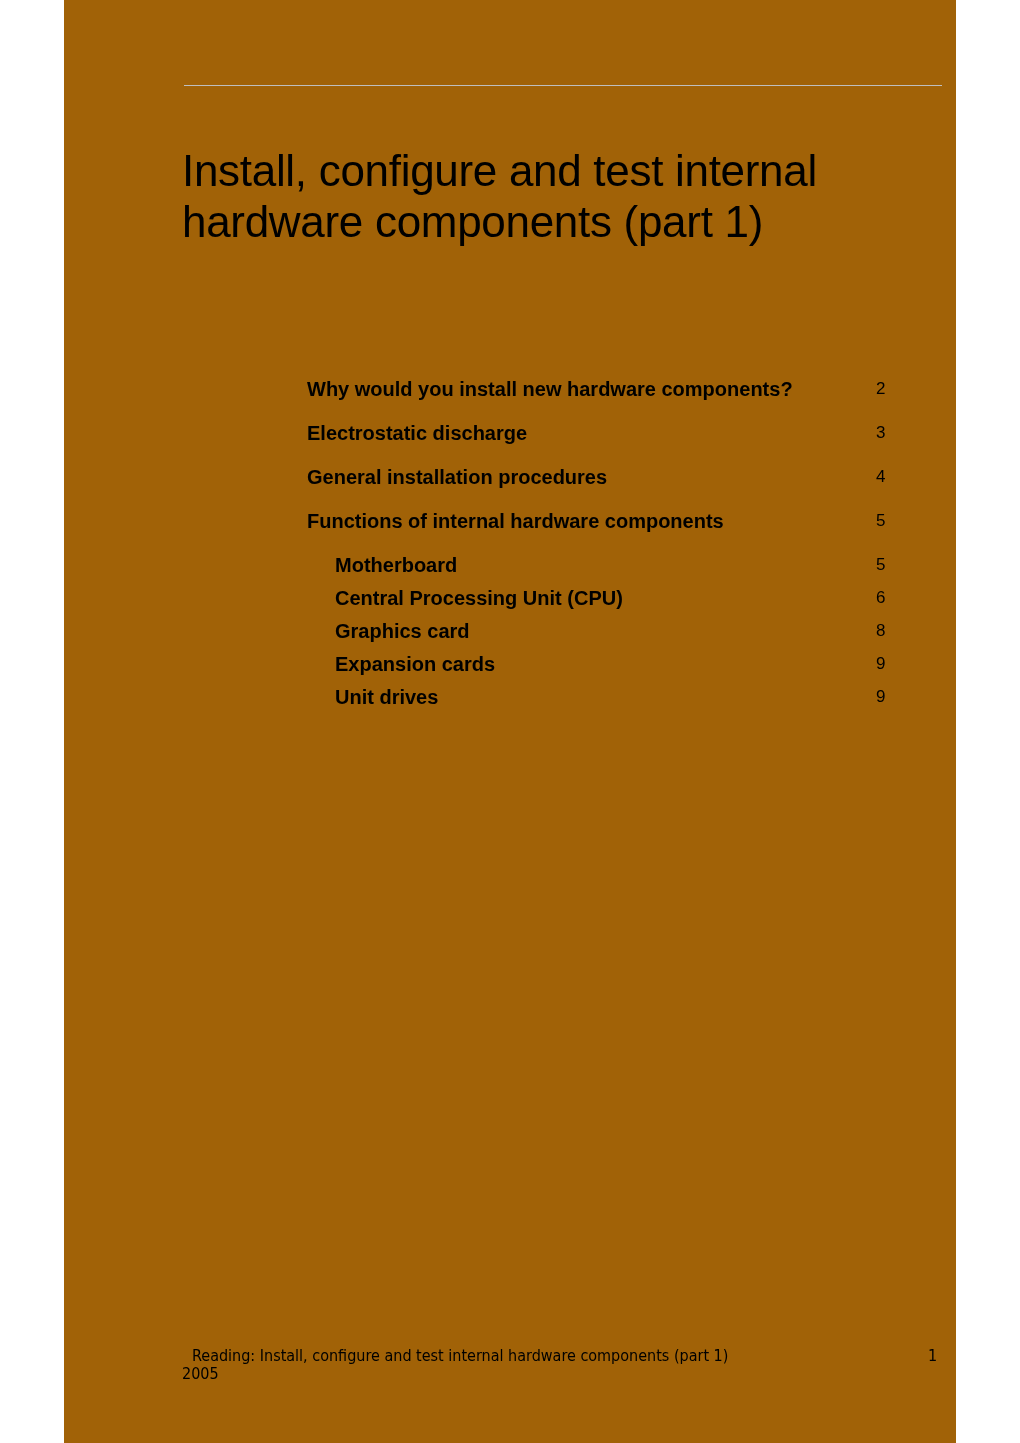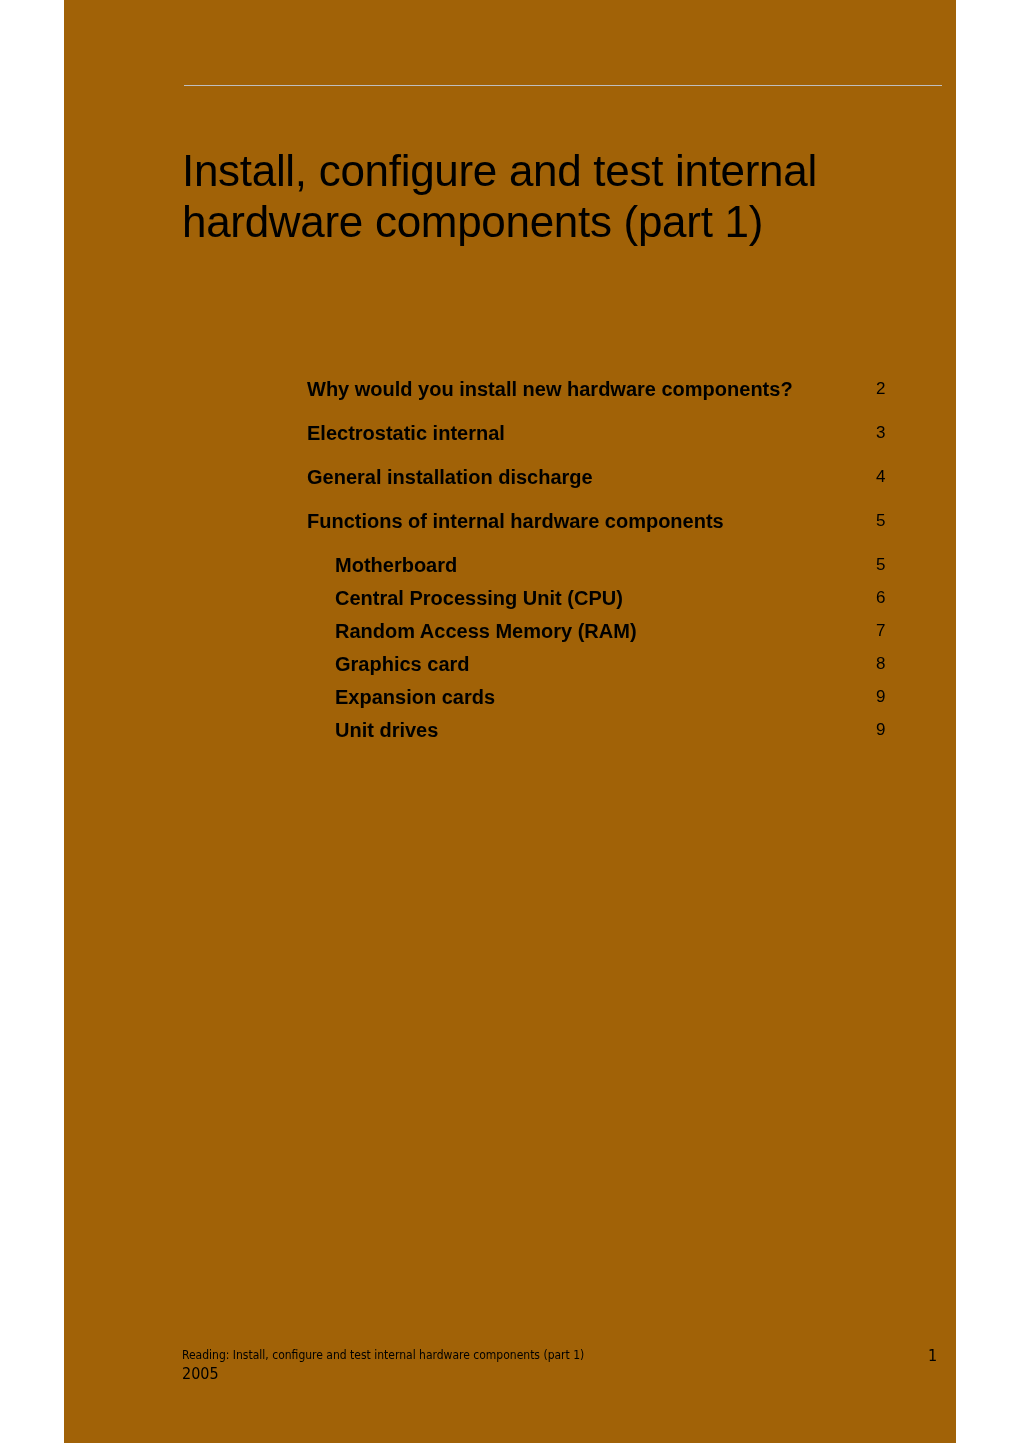--- a/index.html
+++ b/index.html
@@ -163,7 +163,7 @@
         <span class="toc-page">2</span>
       </div>
       <div class="toc-row level-1">
-        <span class="toc-label">Electrostatic internal</span>
+        <span class="toc-label">Electrostatic discharge</span>
         <span class="toc-page">3</span>
       </div>
       <div class="toc-row level-1">

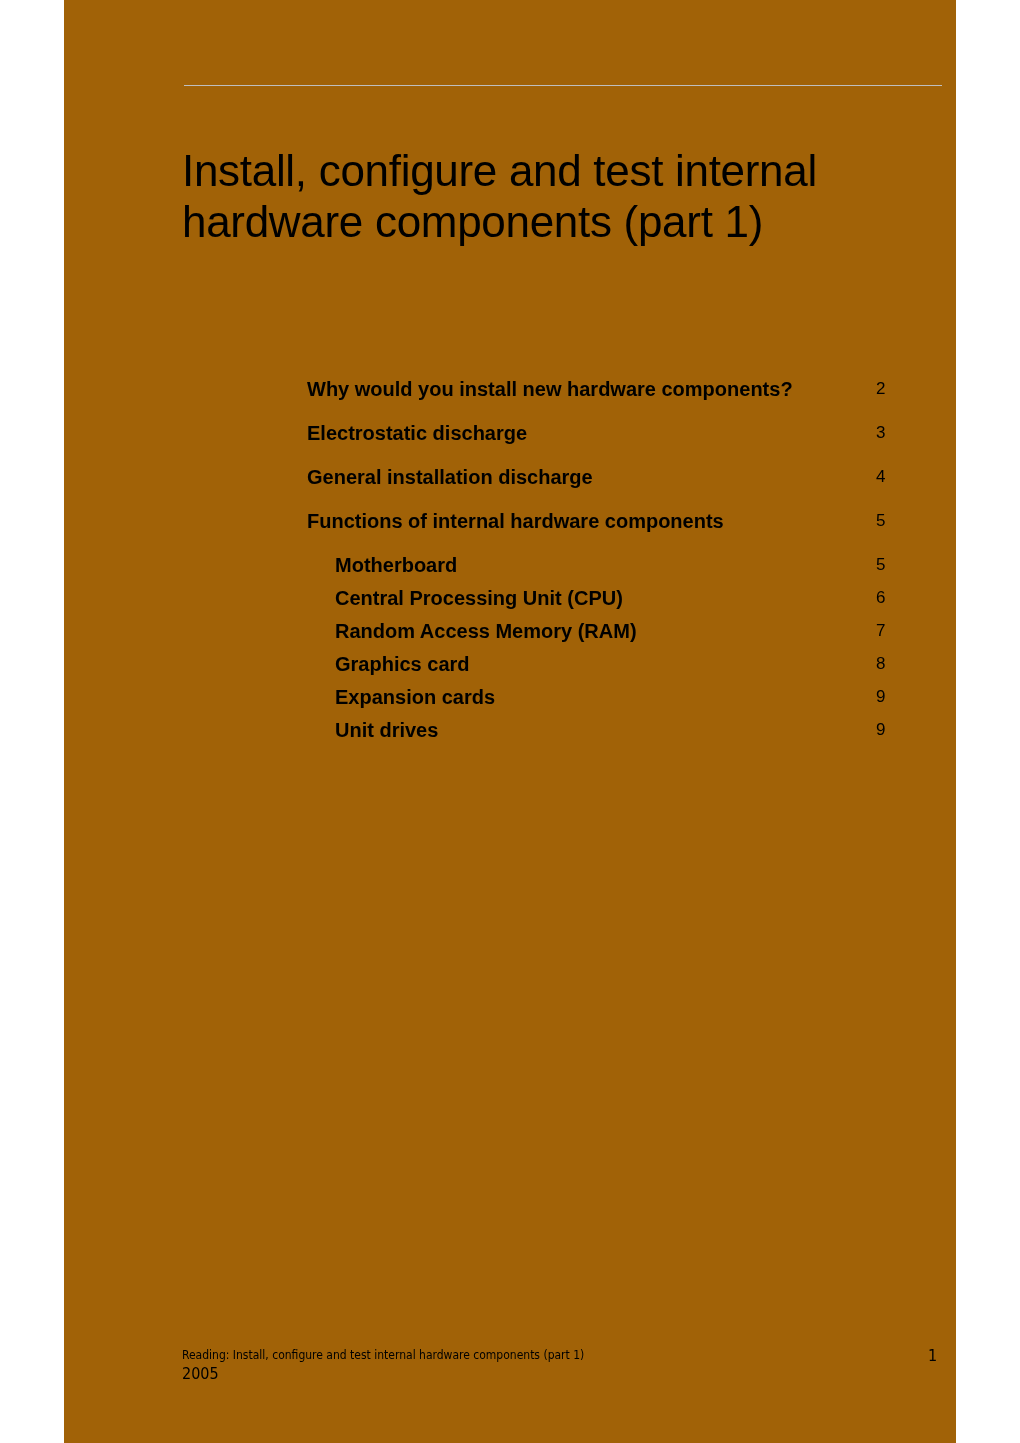--- a/index.html
+++ b/index.html
@@ -167,7 +167,7 @@
         <span class="toc-page">3</span>
       </div>
       <div class="toc-row level-1">
-        <span class="toc-label">General installation discharge</span>
+        <span class="toc-label">General installation procedures</span>
         <span class="toc-page">4</span>
       </div>
       <div class="toc-row level-1">

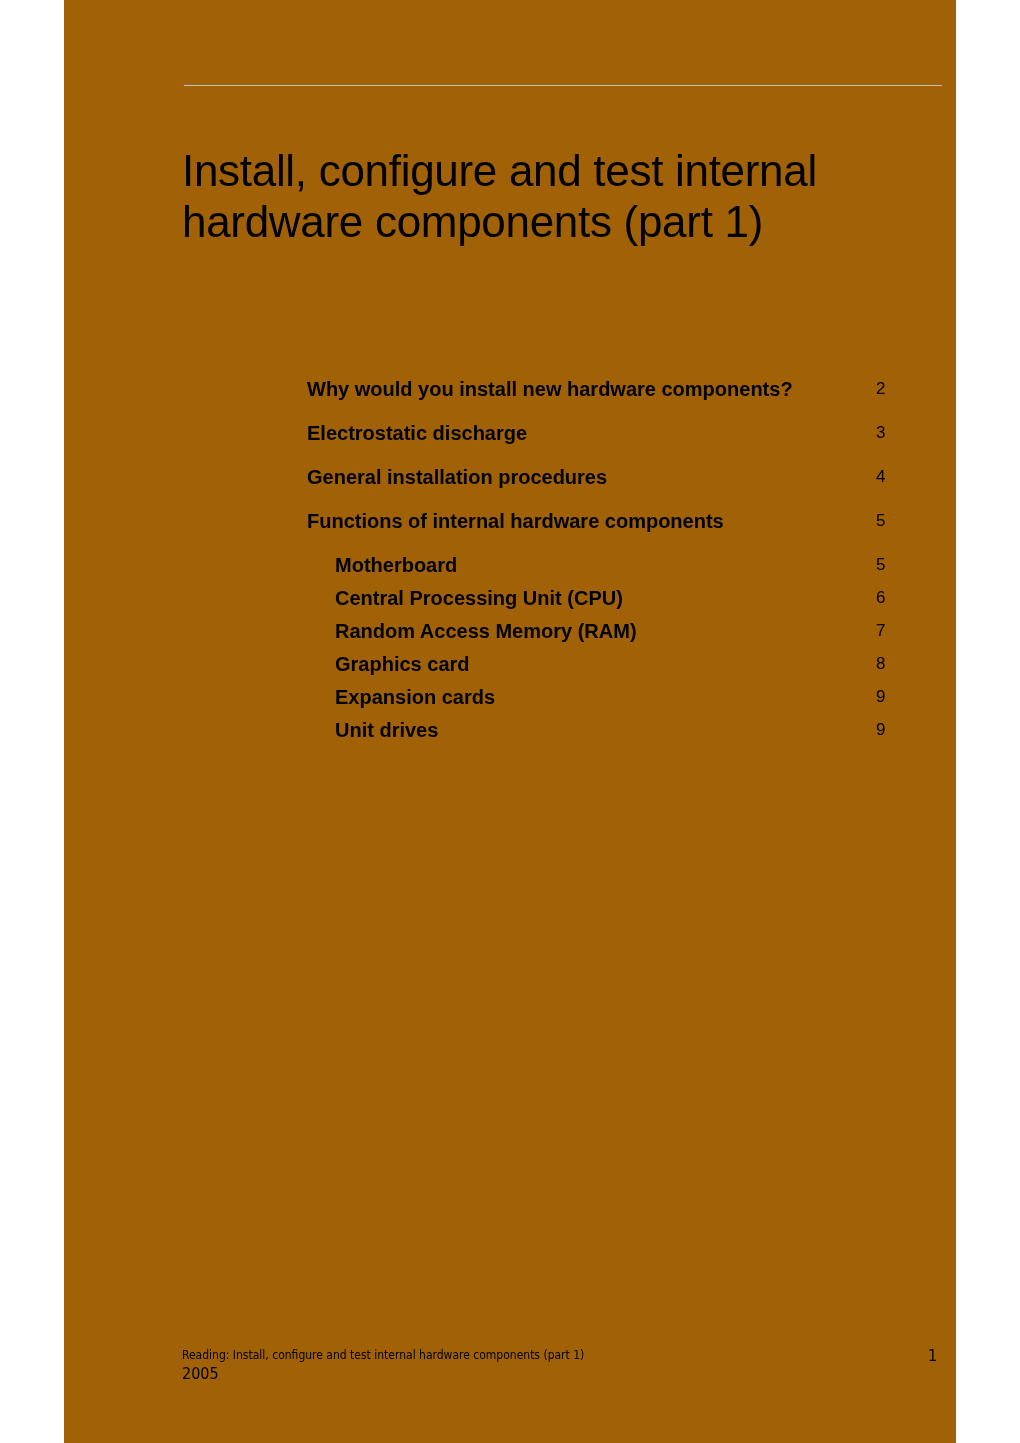--- a/index.html
+++ b/index.html
@@ -183,10 +183,6 @@
         <span class="toc-page">6</span>
       </div>
       <div class="toc-row level-2">
-        <span class="toc-label">Random Access Memory (RAM)</span>
-        <span class="toc-page">7</span>
-      </div>
-      <div class="toc-row level-2">
         <span class="toc-label">Graphics card</span>
         <span class="toc-page">8</span>
       </div>

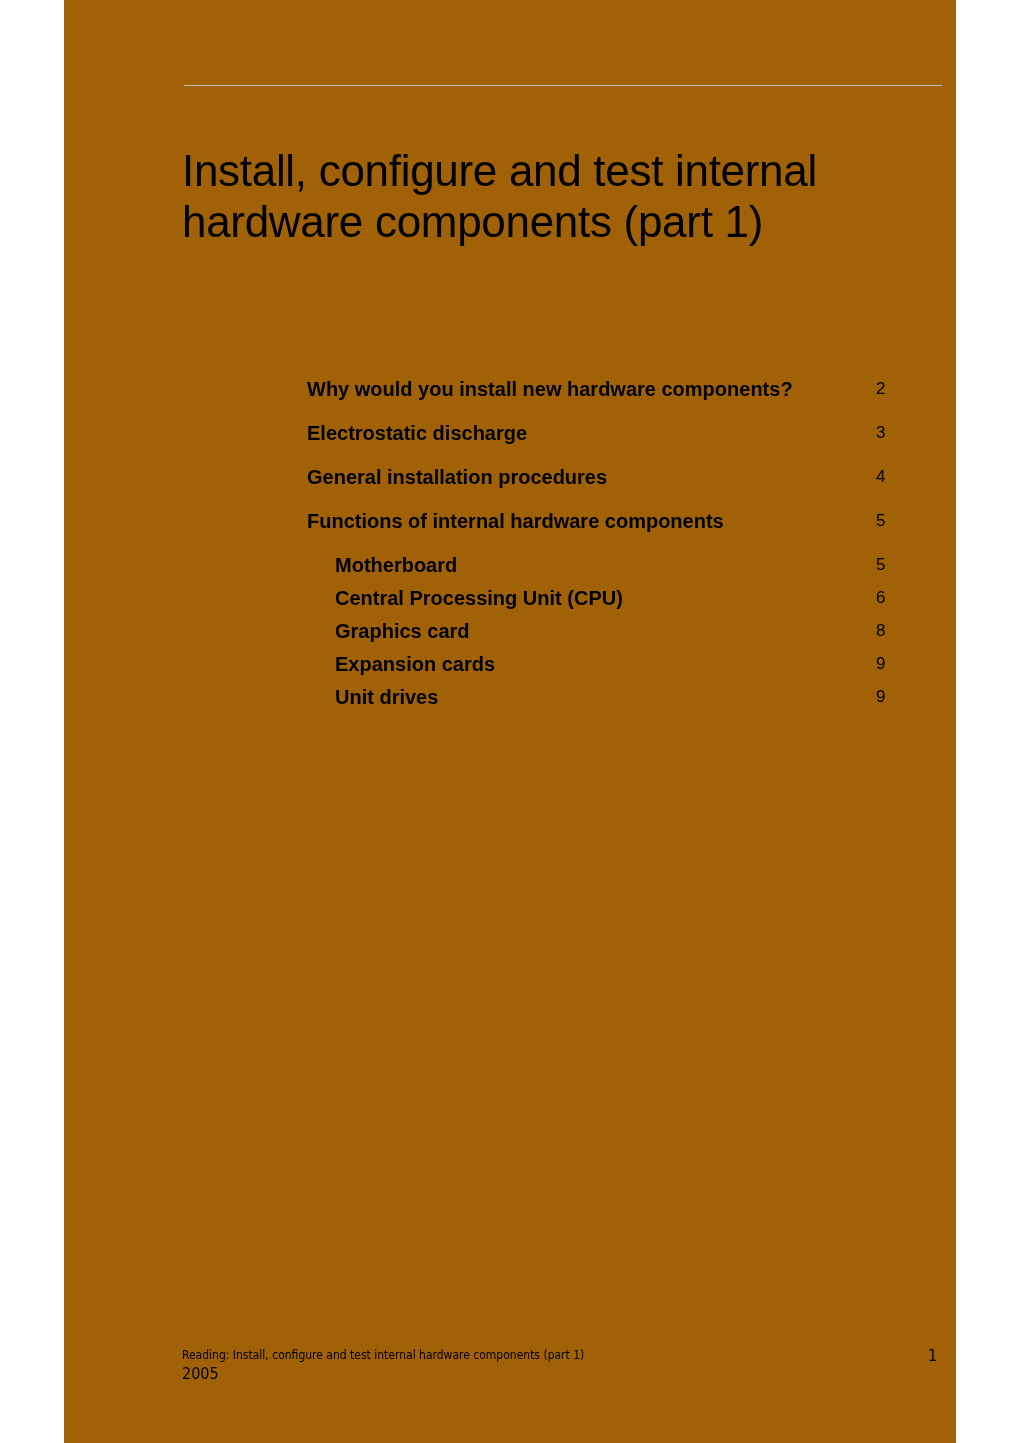--- a/index.html
+++ b/index.html
@@ -108,12 +108,12 @@
 
   .footer-text {
     position: absolute;
-    left: 0;
+    left: 10px;
     top: 0;
     font-family: "DejaVu Sans Condensed", "Liberation Sans Narrow",
                  "Liberation Sans", sans-serif;
     font-stretch: condensed;
-    font-size: 12px;
+    font-size: 16px;
     line-height: 21px;
     font-weight: 400;
     color: #000000;

